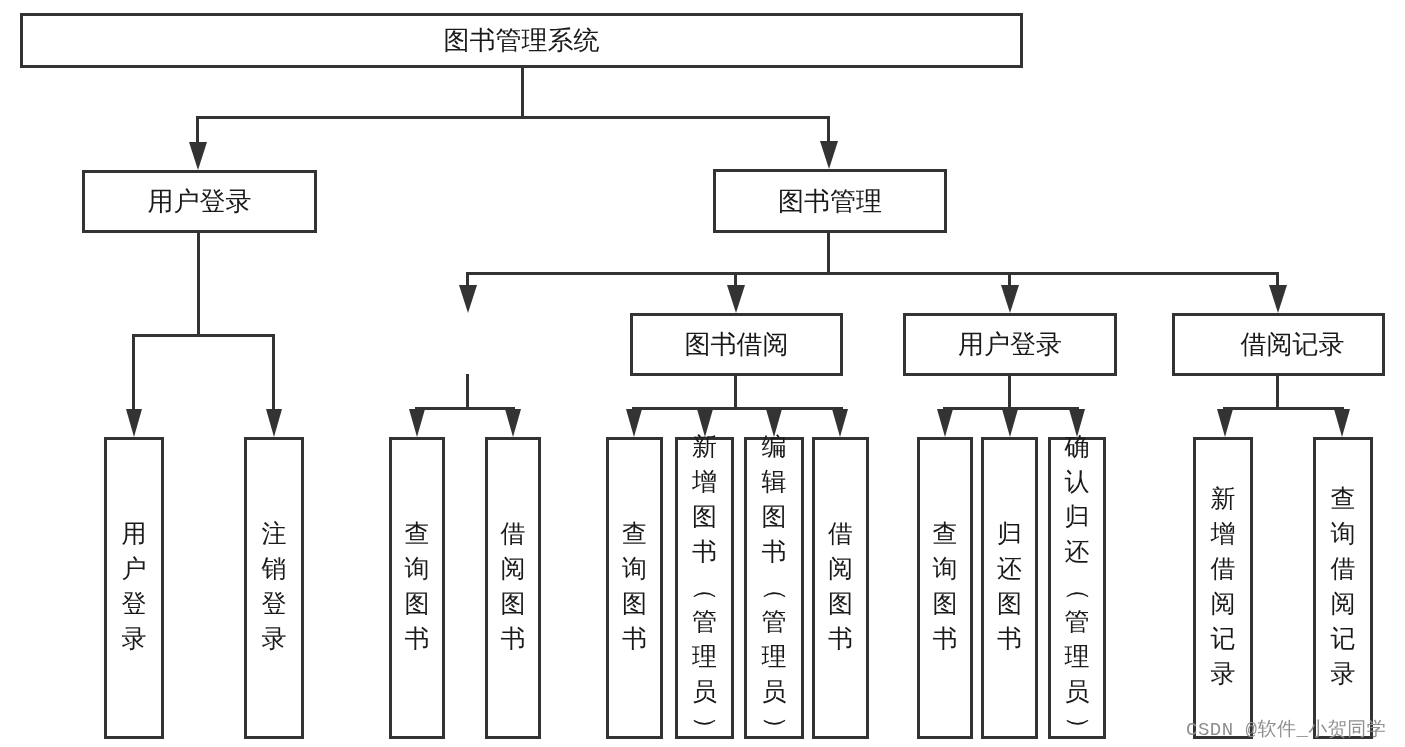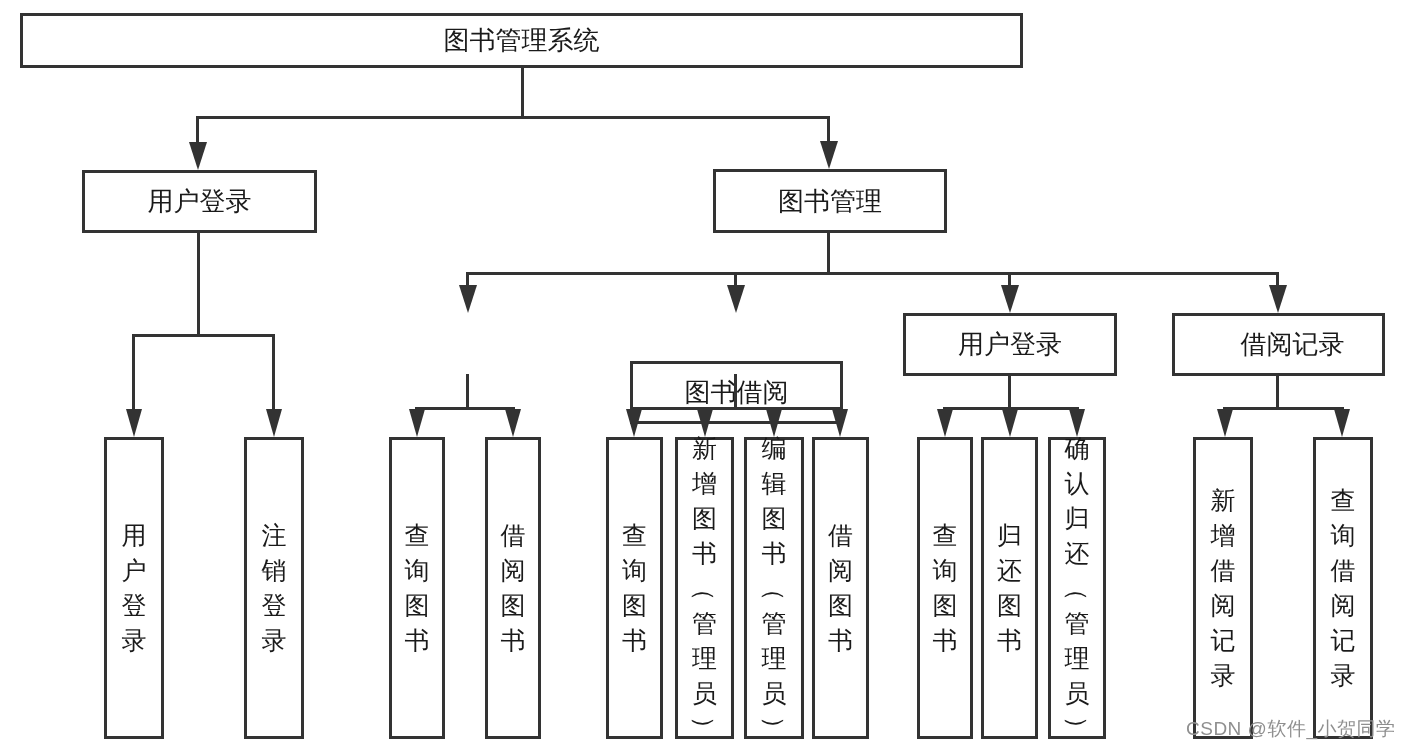--- a/index.html
+++ b/index.html
@@ -14,7 +14,7 @@
     position:relative;
     width:1405px;height:747px;
     background:var(--bg);
-    font-family:Liberation Sans, sans-serif;
+    font-family:Liberation Mono, monospace;
     color:var(--text);
     overflow:hidden;
   }

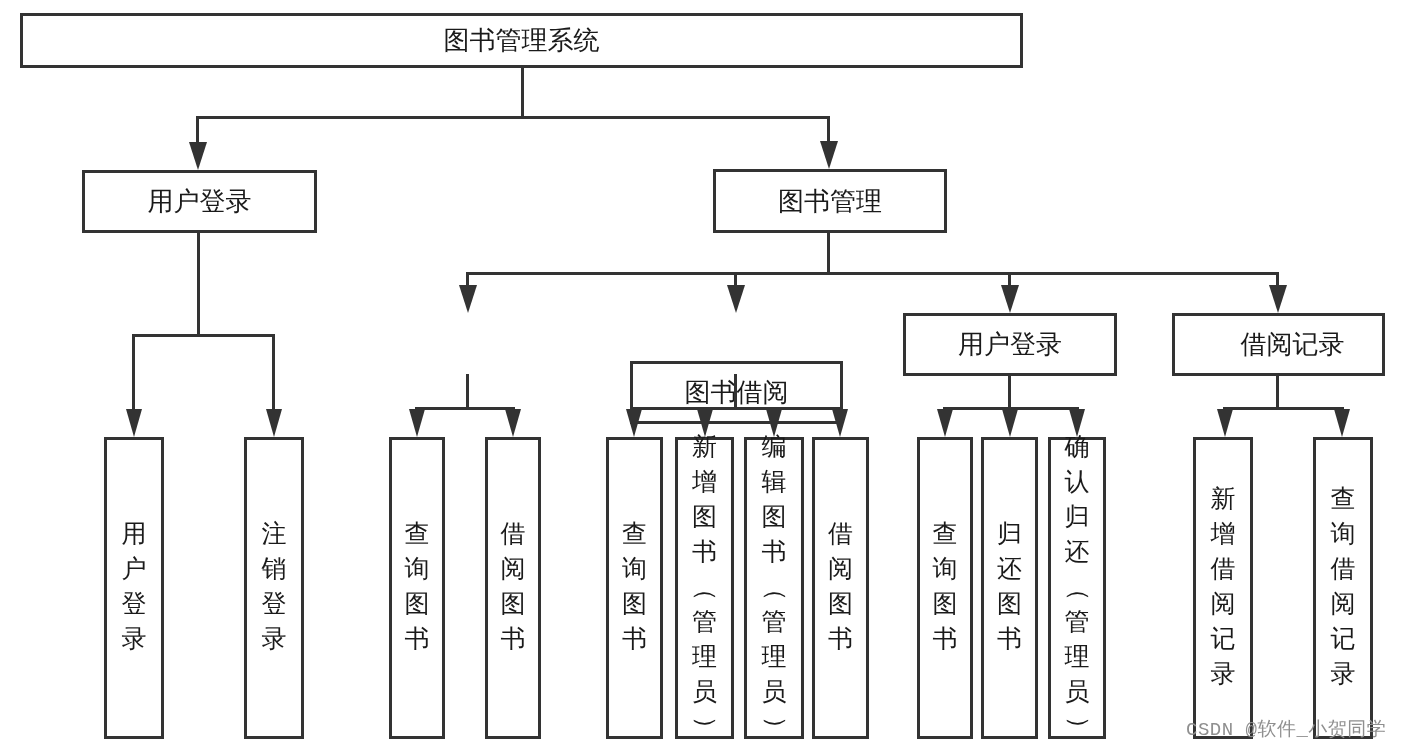--- a/index.html
+++ b/index.html
@@ -97,7 +97,7 @@
   <div class="vline" style="left:1276px;top:272px;height:16px;"></div>
   <div class="arrow" style="left:1269px;top:285px;"></div>
 
-  <div class="box" style="left:630px;top:313px;width:213px;height:63px;margin-top:48px;">图书借阅</div>
+  <div class="box" style="left:630px;top:313px;width:213px;height:63px;">图书借阅</div>
   <div class="box" style="left:903px;top:313px;width:214px;height:63px;">用户登录</div>
   <div class="box" style="left:1172px;top:313px;width:213px;height:63px;padding-left:28px;">借阅记录</div>
 

